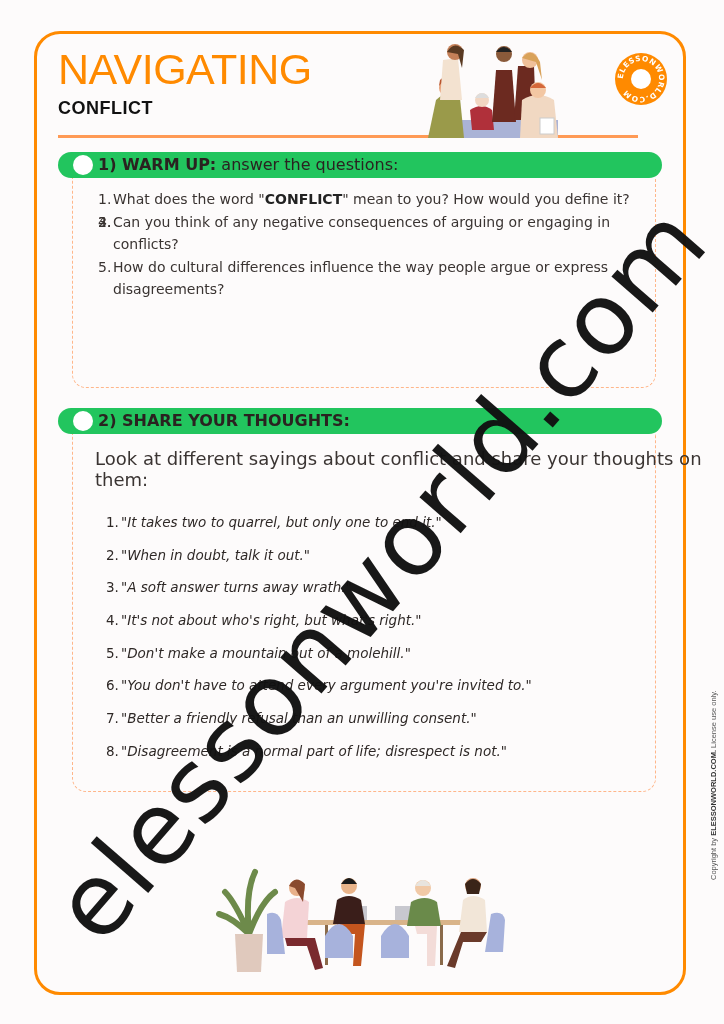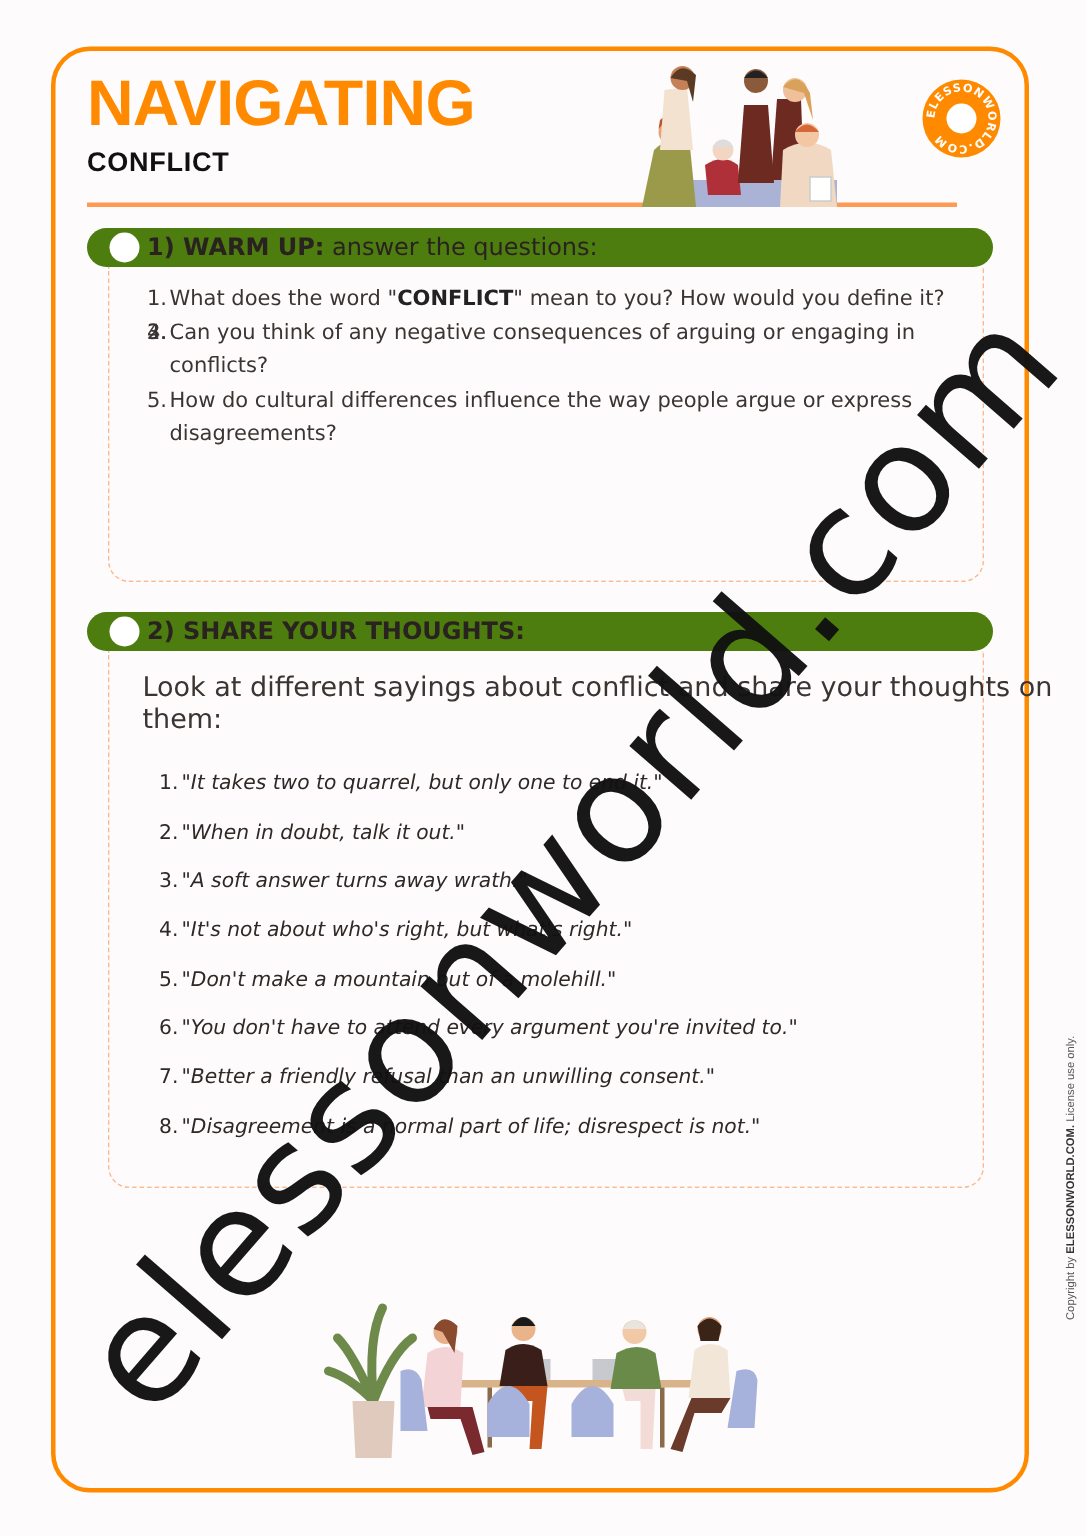--- a/index.html
+++ b/index.html
@@ -13,7 +13,7 @@
     border:3.5px solid #ff8a00; border-radius:26px; box-sizing:border-box;
   }
   .title-main {
-    position:absolute; left:58px; top:44px; font-size:43px; font-weight:700;
+    position:absolute; left:58px; top:44px; font-size:43px; font-weight:400;
     color:#ff8a00; letter-spacing:-0.5px; line-height:50px;
   }
   .title-sub {

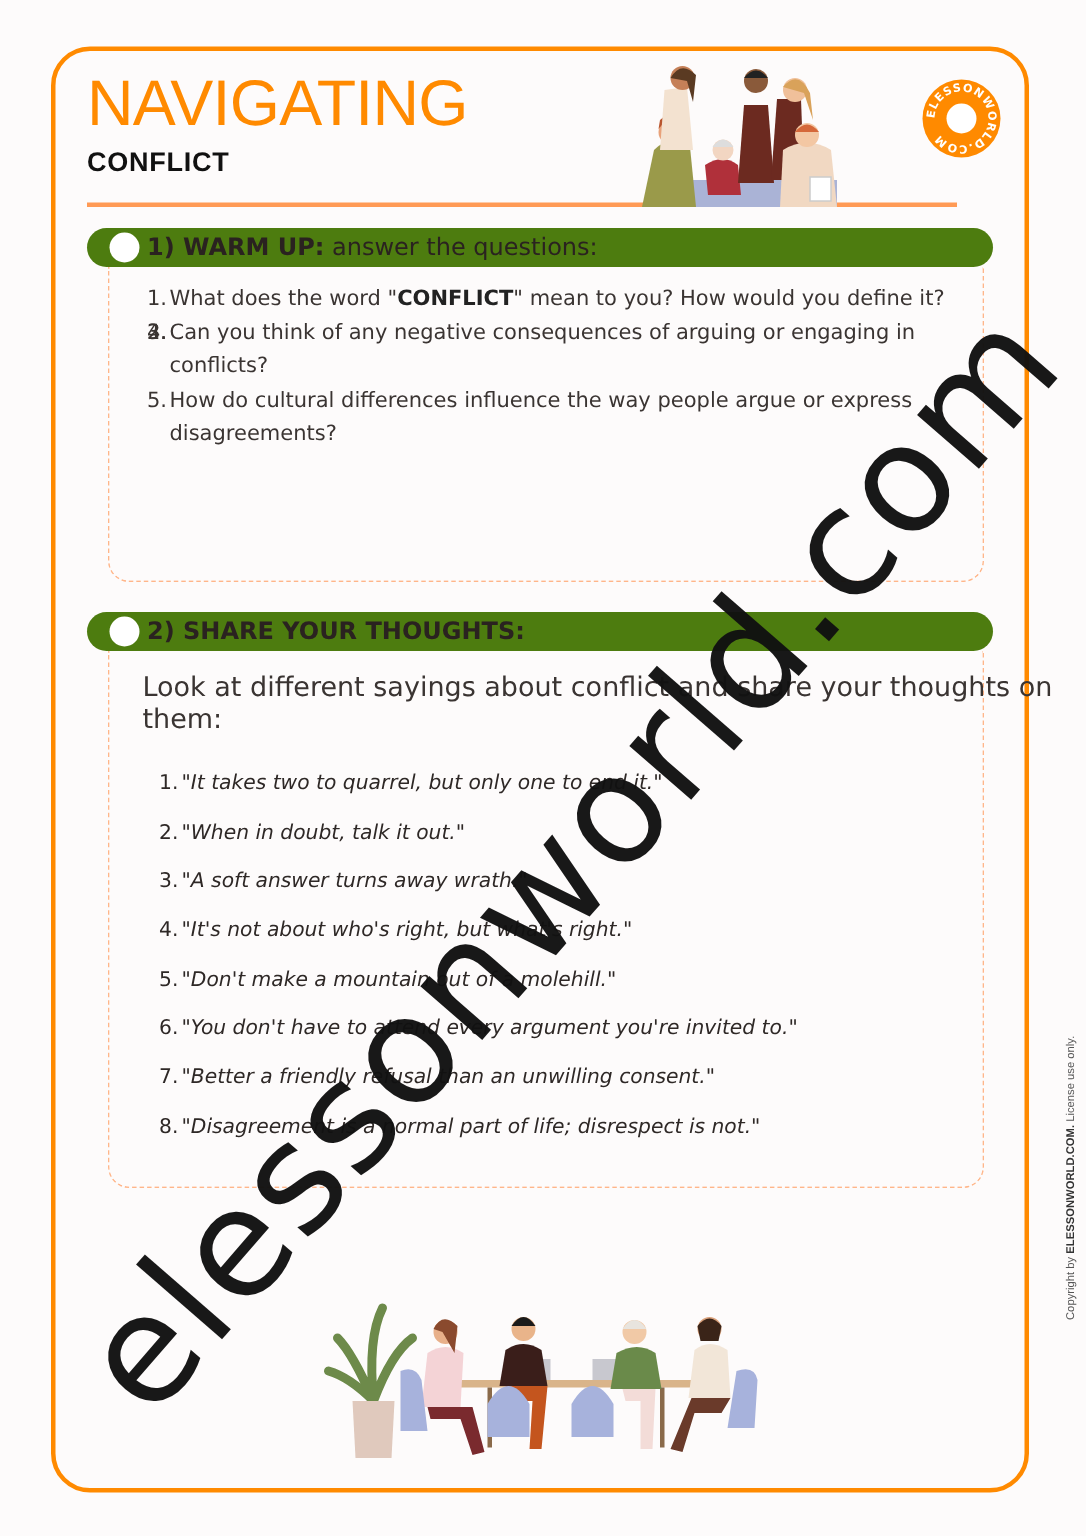--- a/index.html
+++ b/index.html
@@ -27,7 +27,7 @@
   .badge { position:absolute; left:614px; top:52px; width:54px; height:54px; }
 
   .sec-bar {
-    position:absolute; left:58px; width:604px; height:26px; background:#4d7c0f;
+    position:absolute; left:58px; width:604px; height:26px; background:#22c55e;
     border-radius:13px;
   }
   .sec-bar .dot {

